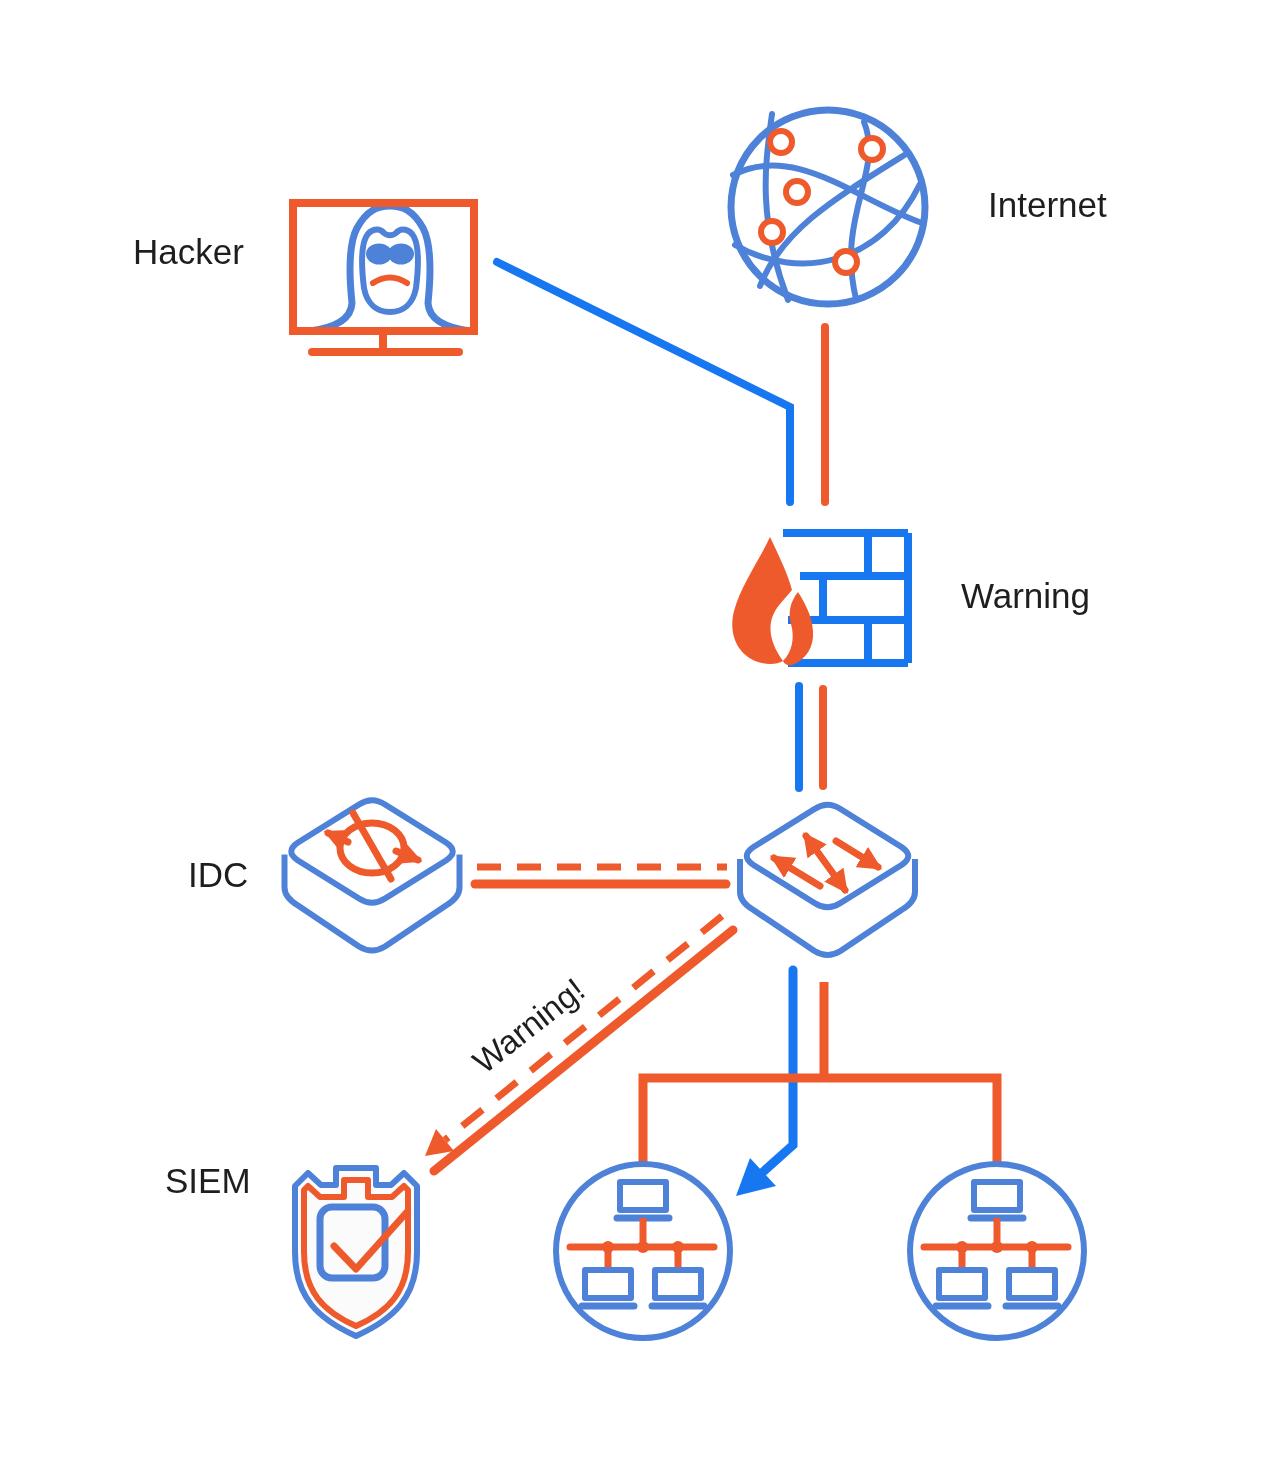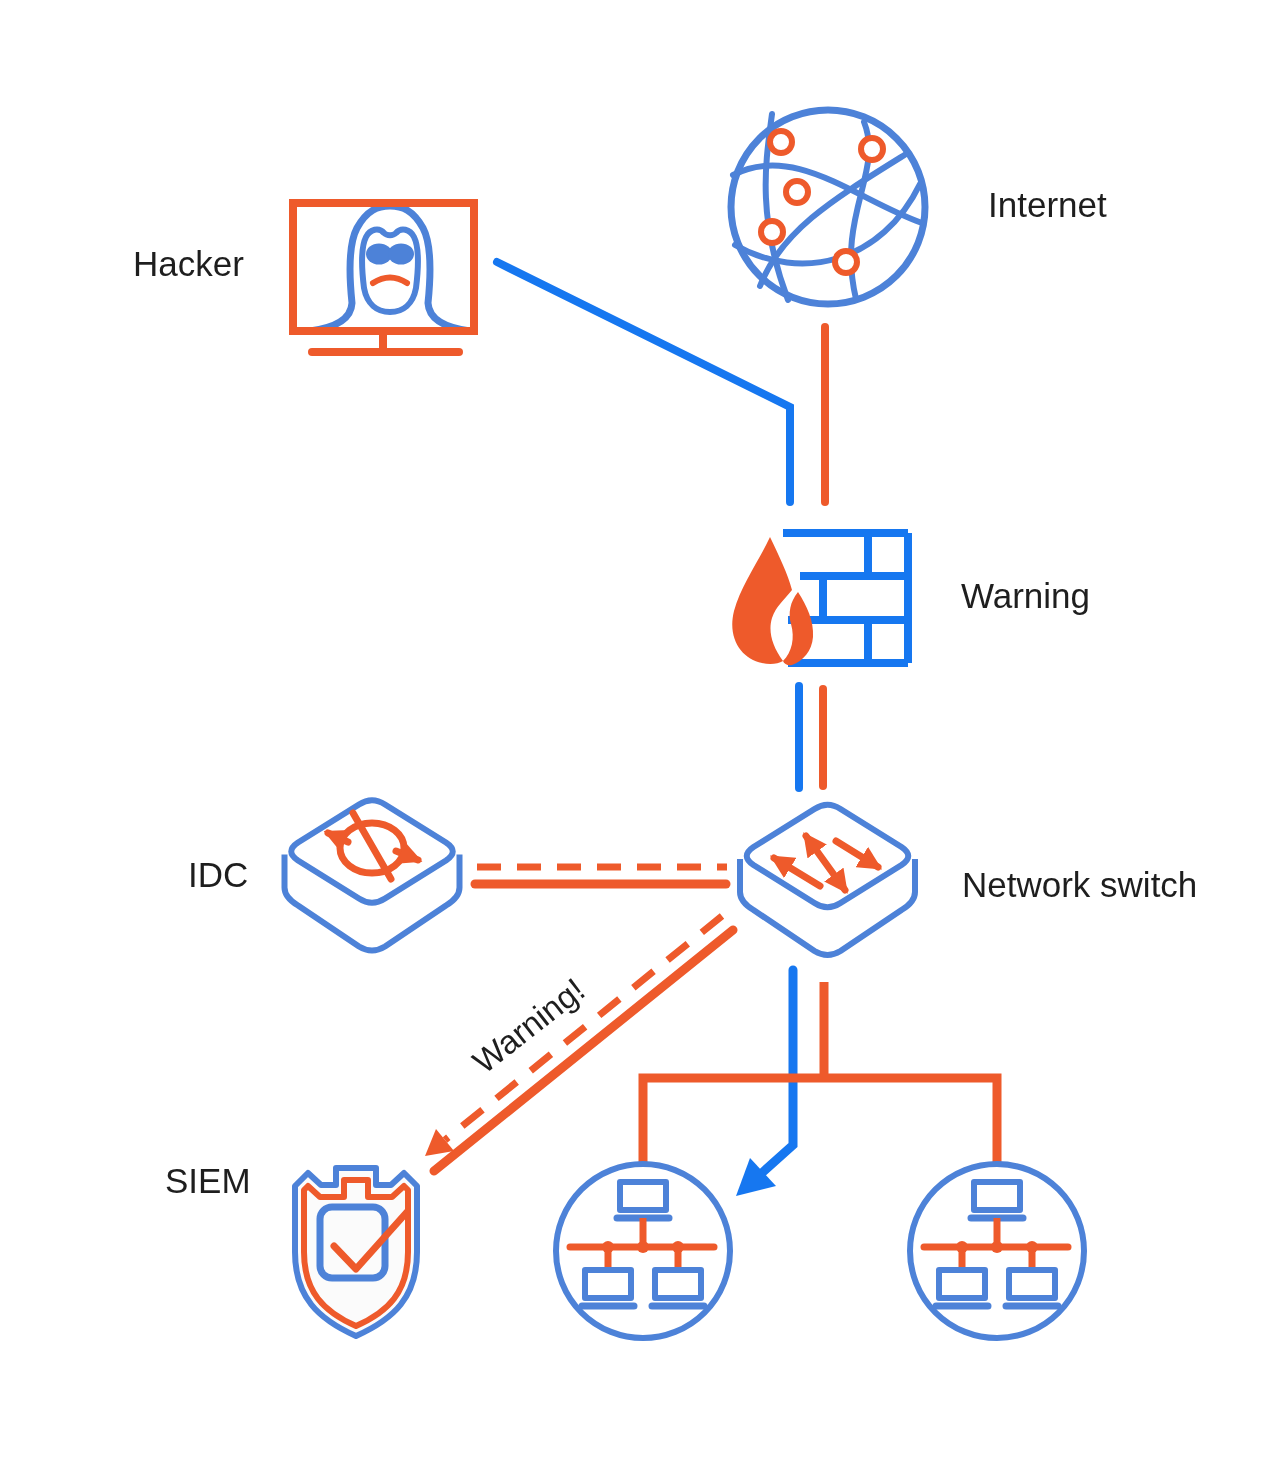--- a/index.html
+++ b/index.html
@@ -147,7 +147,7 @@
   <use href="#lan-segment" transform="translate(997,1251)"></use>
 </svg>
 
-<div class="label" style="left:133px;top:245px;">Hacker</div>
+<div class="label" style="left:133px;top:233px;">Hacker</div>
 <div class="label" style="left:988px;top:186px;">Internet</div>
 <div class="label" style="left:961px;top:577px;">Warning</div>
 <div class="label" style="left:962px;top:866px;">Network switch</div>

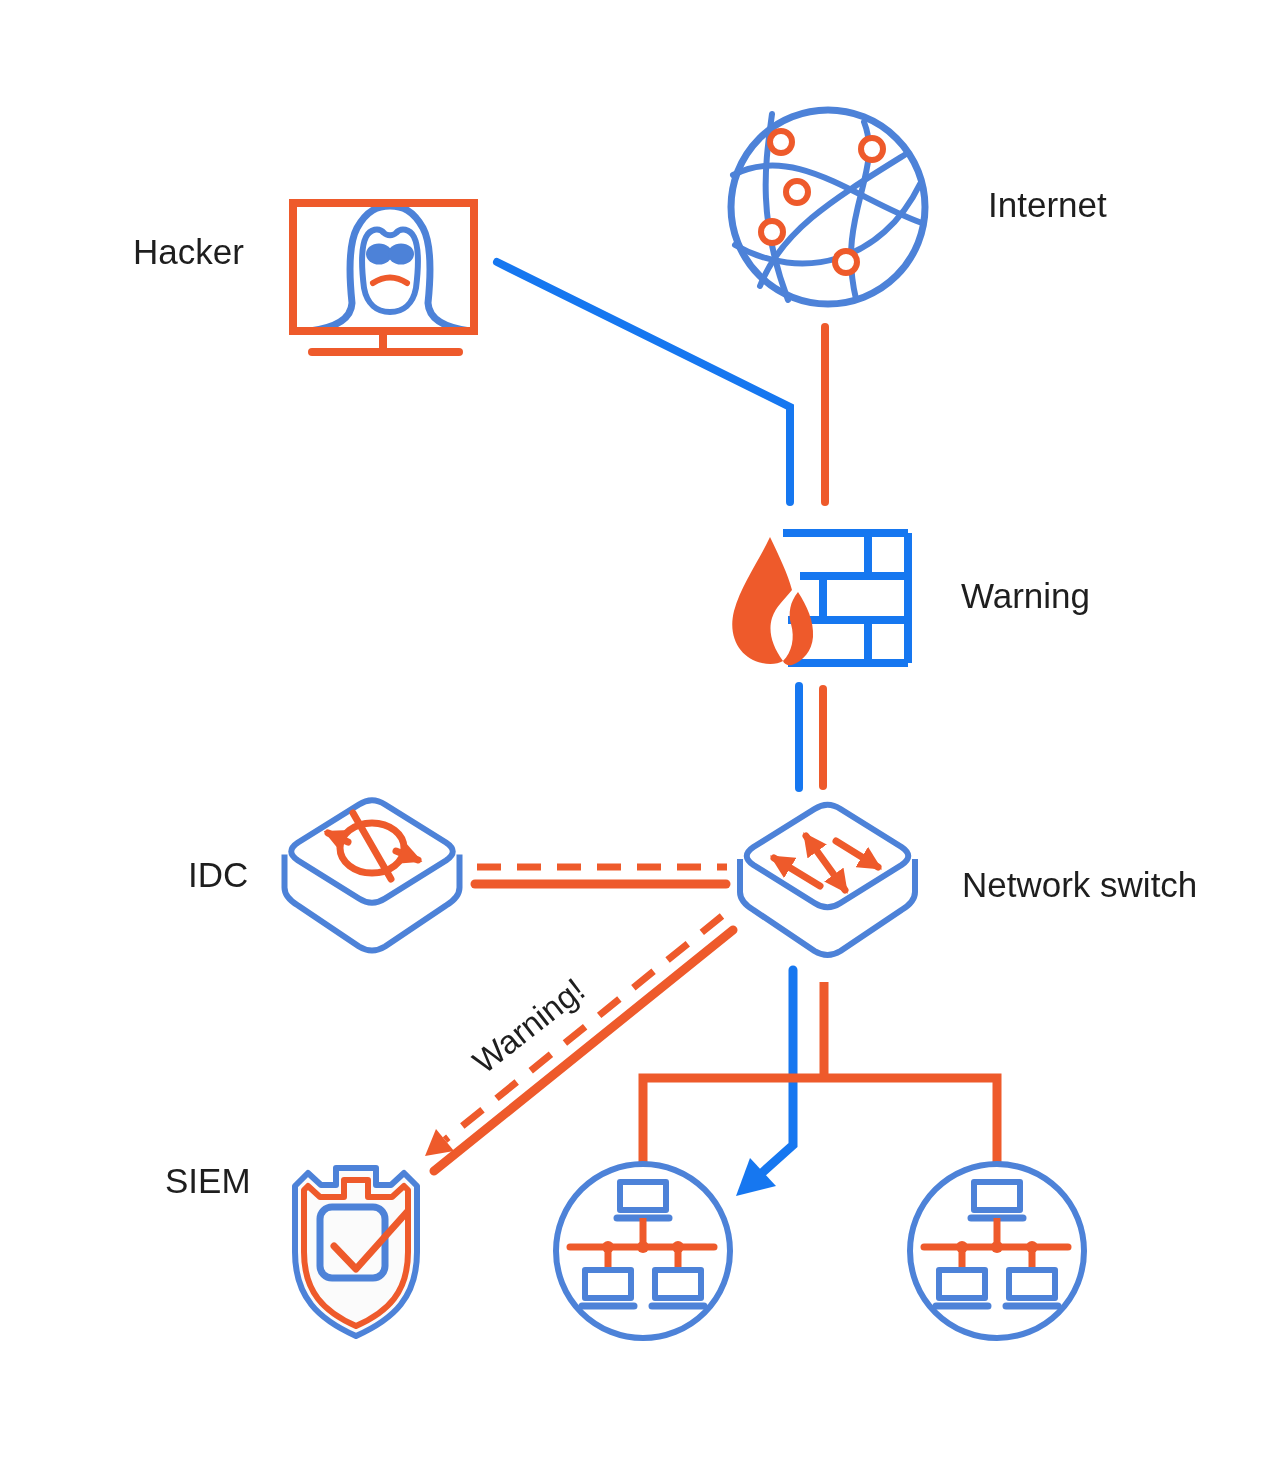--- a/index.html
+++ b/index.html
@@ -150,7 +150,6 @@
 <div class="label" style="left:133px;top:233px;">Hacker</div>
 <div class="label" style="left:988px;top:186px;">Internet</div>
 <div class="label" style="left:961px;top:577px;">Warning</div>
-<div class="label" style="left:962px;top:866px;">Network switch</div>
 <div class="label" style="left:188px;top:856px;">IDC</div>
 <div class="label" style="left:165px;top:1162px;">SIEM</div>
 <div class="label label-warning" style="left:444px;top:1008px;">Warning!</div>

